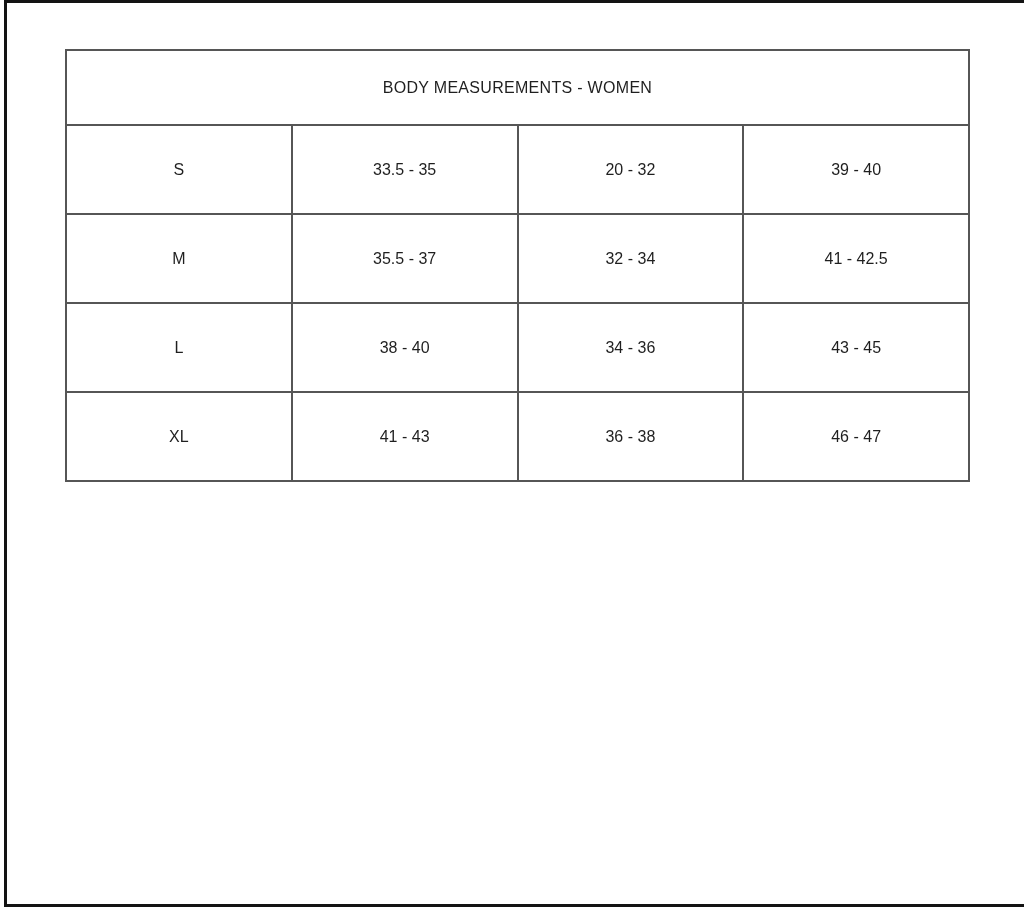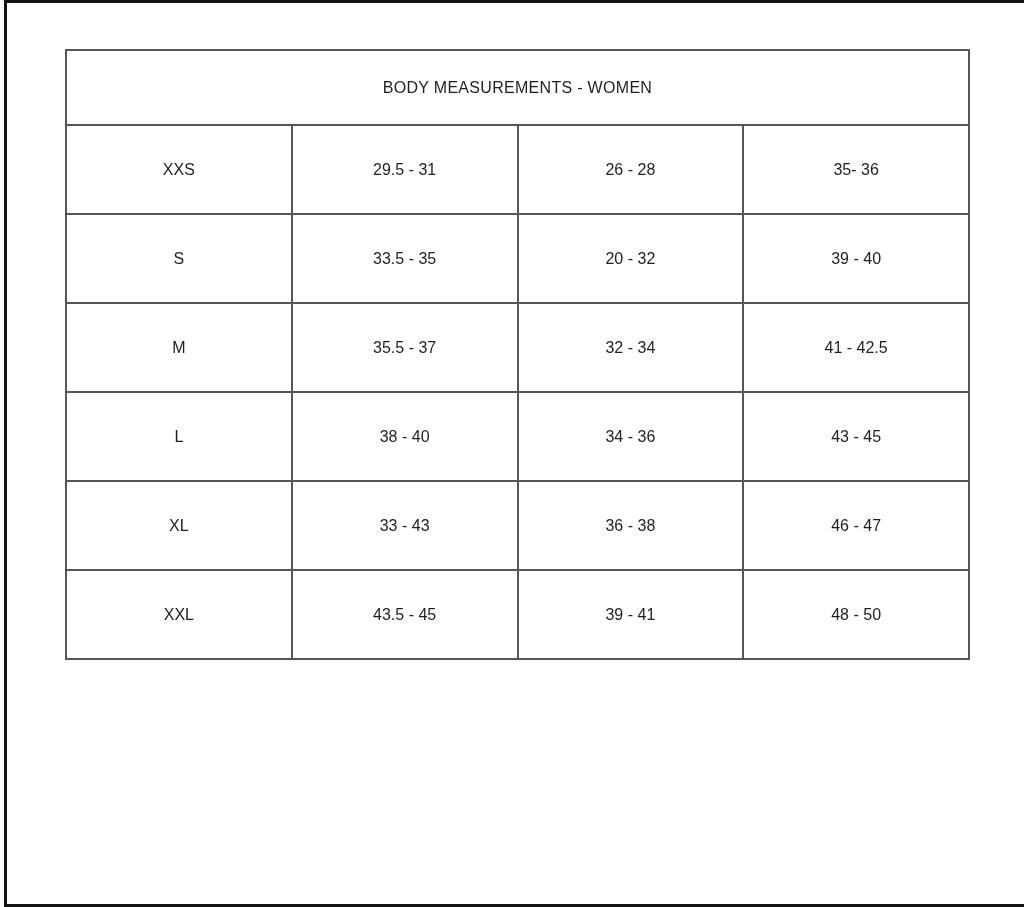--- a/index.html
+++ b/index.html
@@ -63,12 +63,6 @@
         <td class="title-cell" colspan="4">BODY MEASUREMENTS - WOMEN</td>
       </tr>
       <tr>
-        <td class="data-cell">XXS</td>
-        <td class="data-cell">29.5 - 31</td>
-        <td class="data-cell">26 - 28</td>
-        <td class="data-cell">35- 36</td>
-      </tr>
-      <tr>
         <td class="data-cell">S</td>
         <td class="data-cell">33.5 - 35</td>
         <td class="data-cell">20 - 32</td>

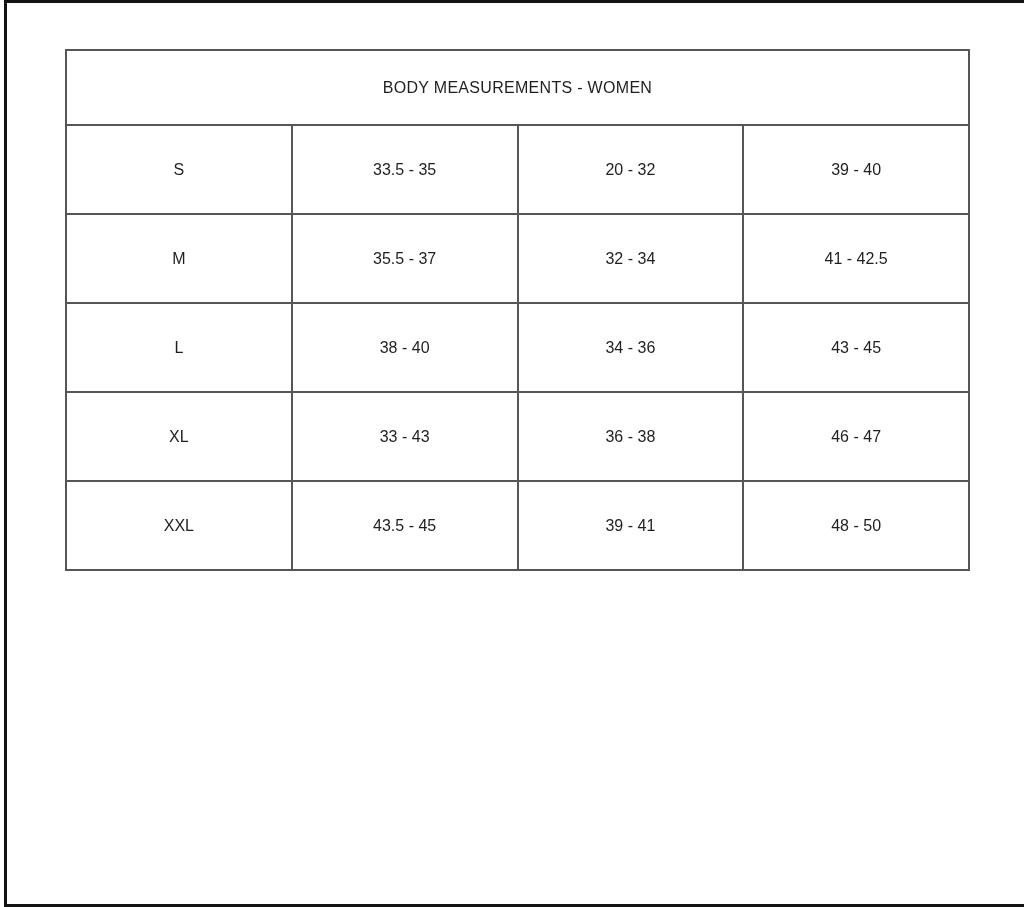--- a/index.html
+++ b/index.html
@@ -82,7 +82,7 @@
       </tr>
       <tr>
         <td class="data-cell">XL</td>
-        <td class="data-cell">33 - 43</td>
+        <td class="data-cell">41 - 43</td>
         <td class="data-cell">36 - 38</td>
         <td class="data-cell">46 - 47</td>
       </tr>

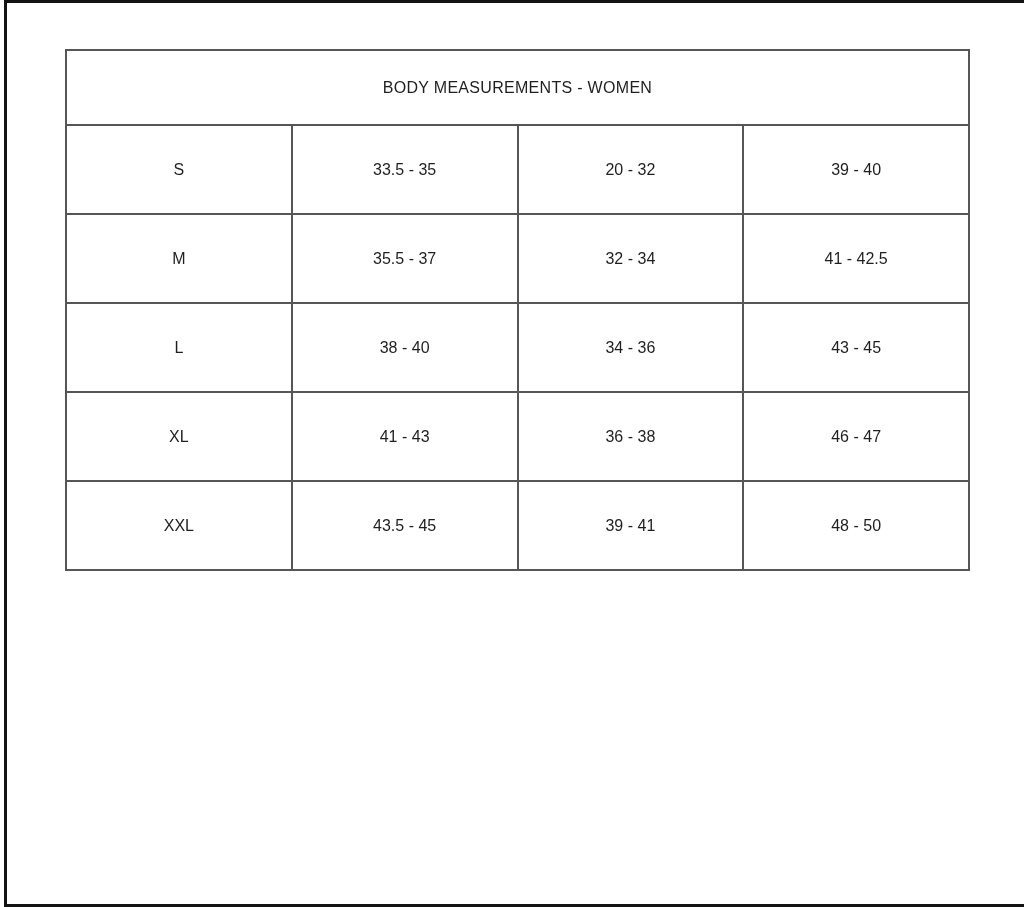--- a/index.html
+++ b/index.html
@@ -86,12 +86,6 @@
         <td class="data-cell">36 - 38</td>
         <td class="data-cell">46 - 47</td>
       </tr>
-      <tr>
-        <td class="data-cell">XXL</td>
-        <td class="data-cell">43.5 - 45</td>
-        <td class="data-cell">39 - 41</td>
-        <td class="data-cell">48 - 50</td>
-      </tr>
     </tbody>
   </table>
 </div>

